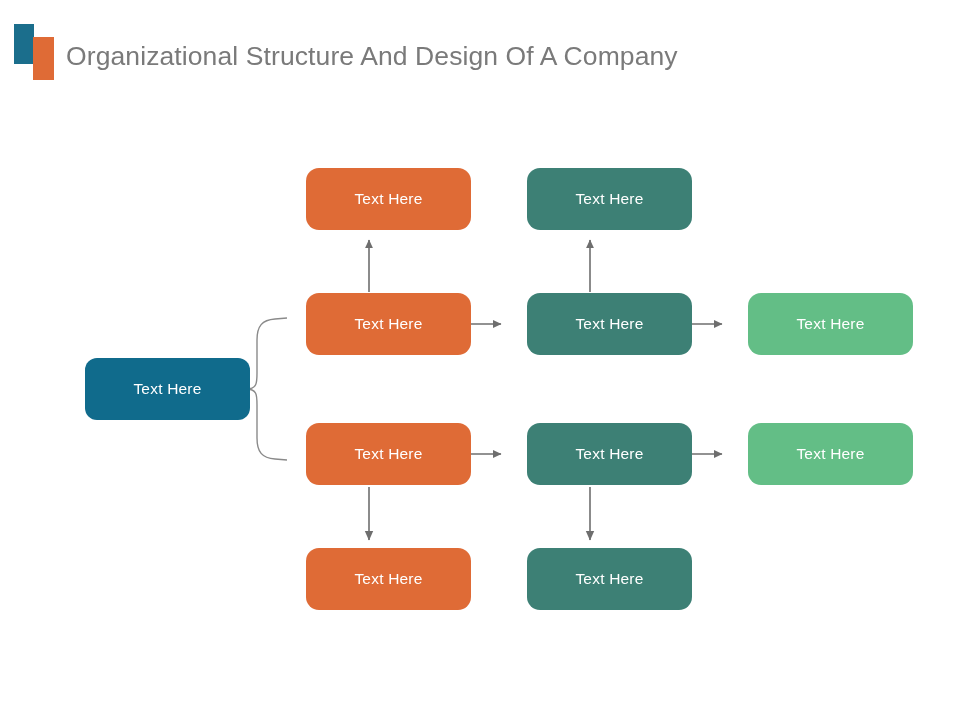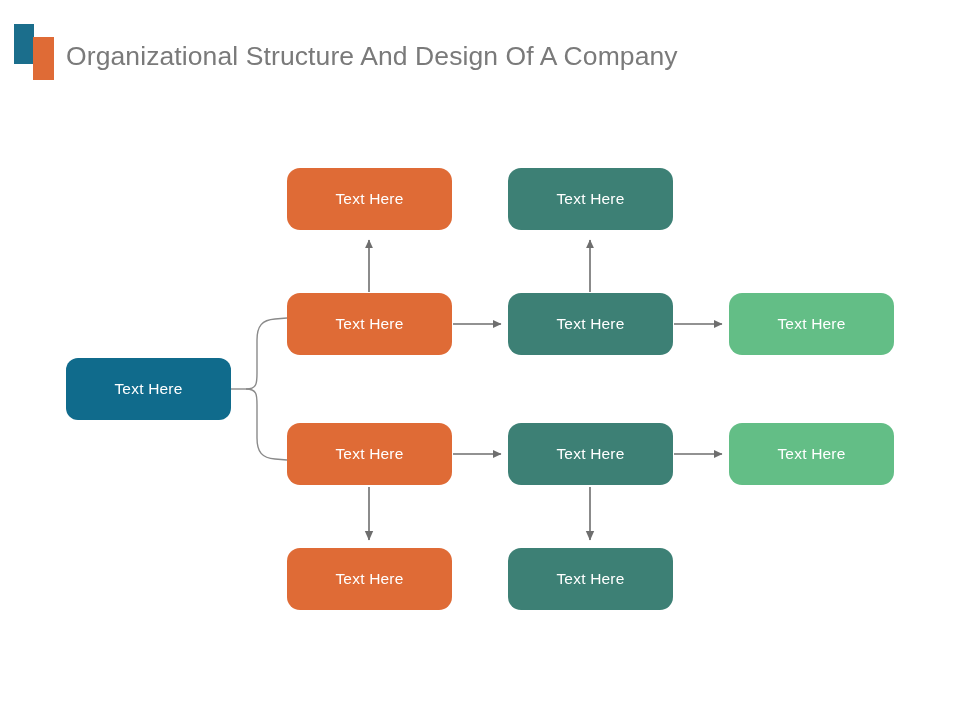--- a/index.html
+++ b/index.html
@@ -89,6 +89,7 @@
     letter-spacing: 0.2px;
     text-align: center;
     user-select: none;
+    margin-left: 19px;
   }
   .node.root        { background: #106B8C; }
   .node.orange      { background: #DF6B36; }

